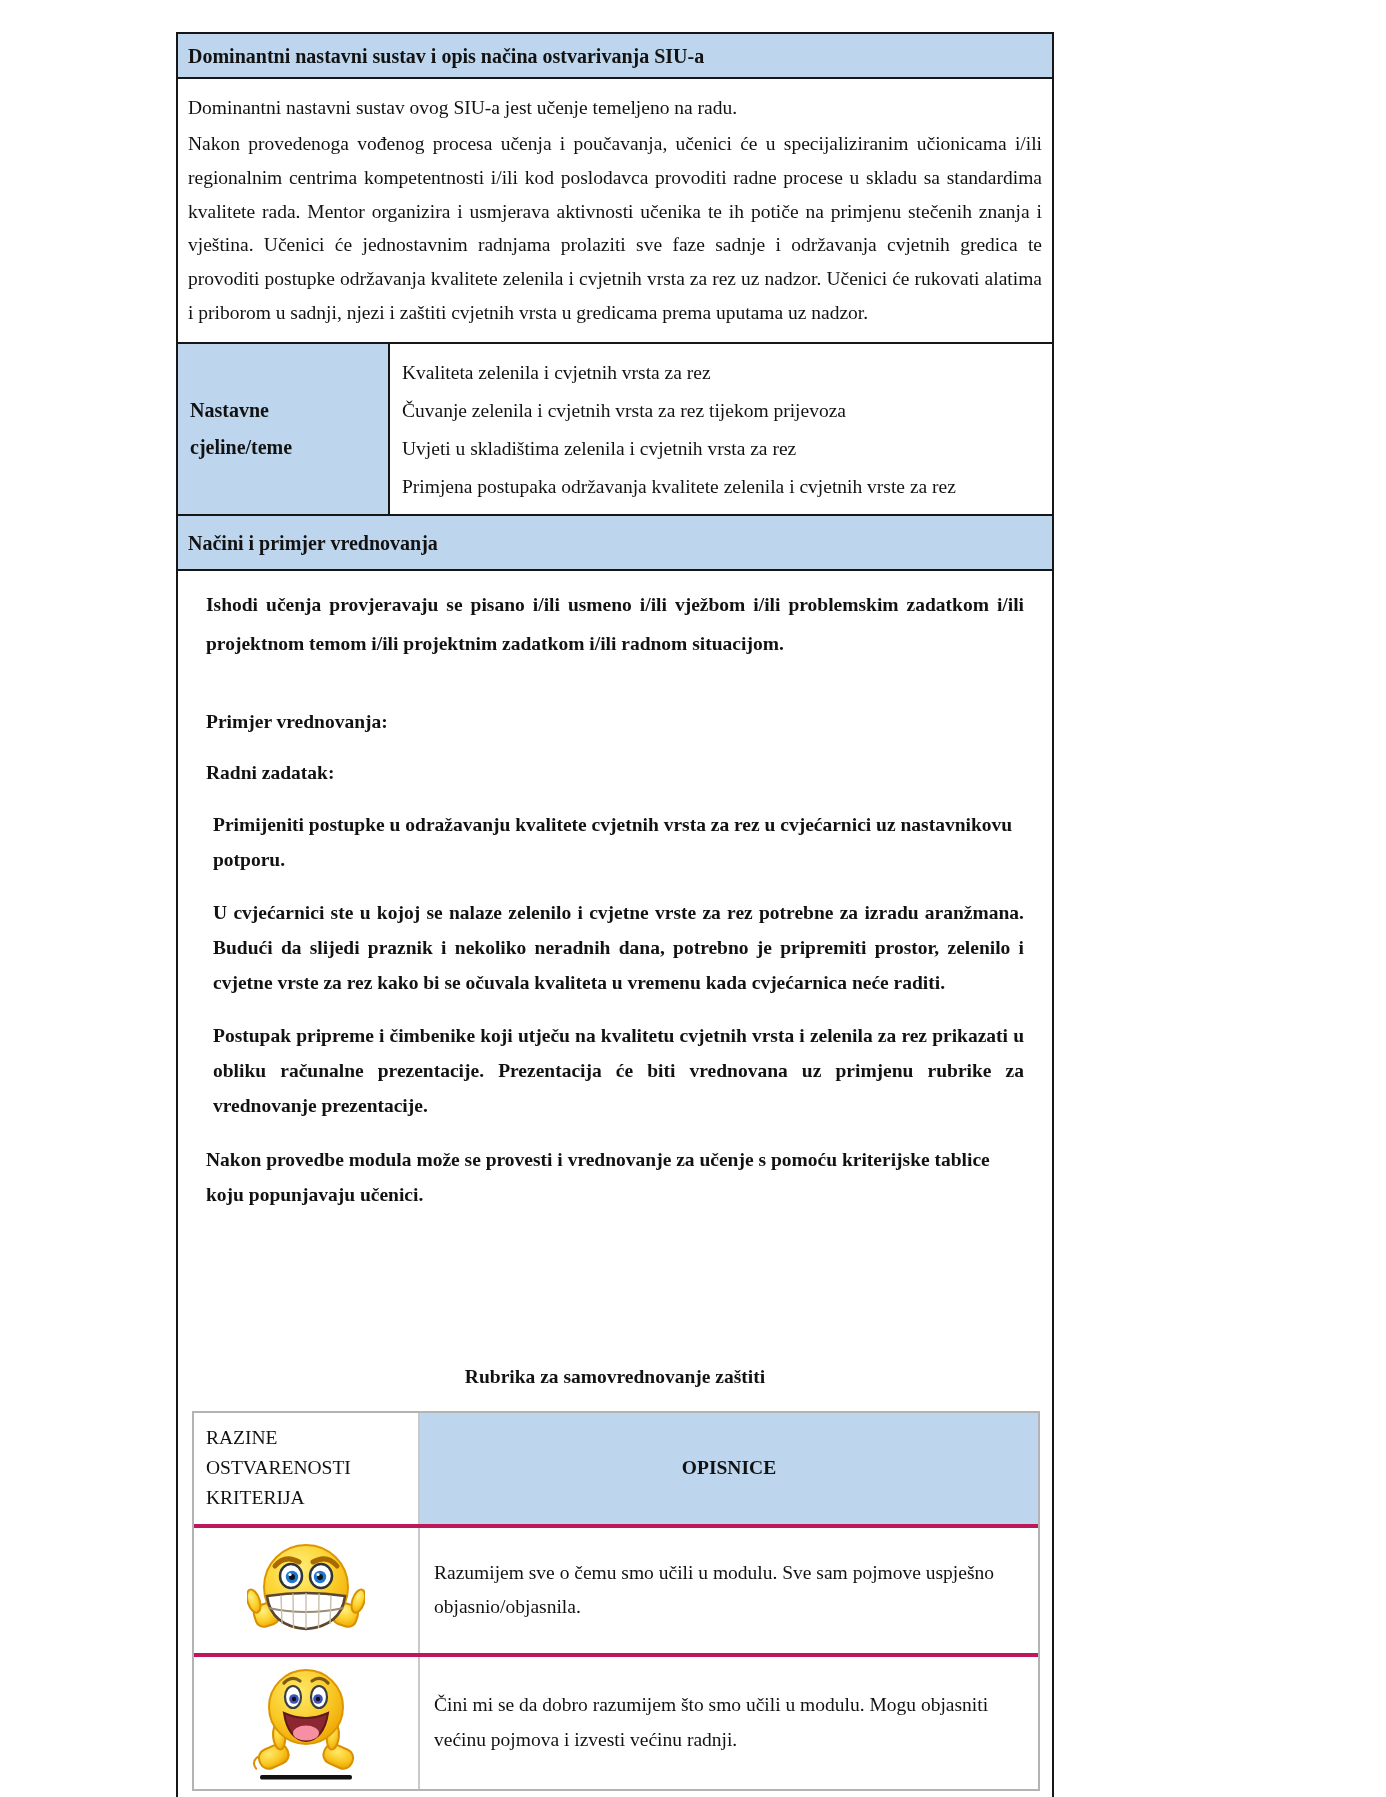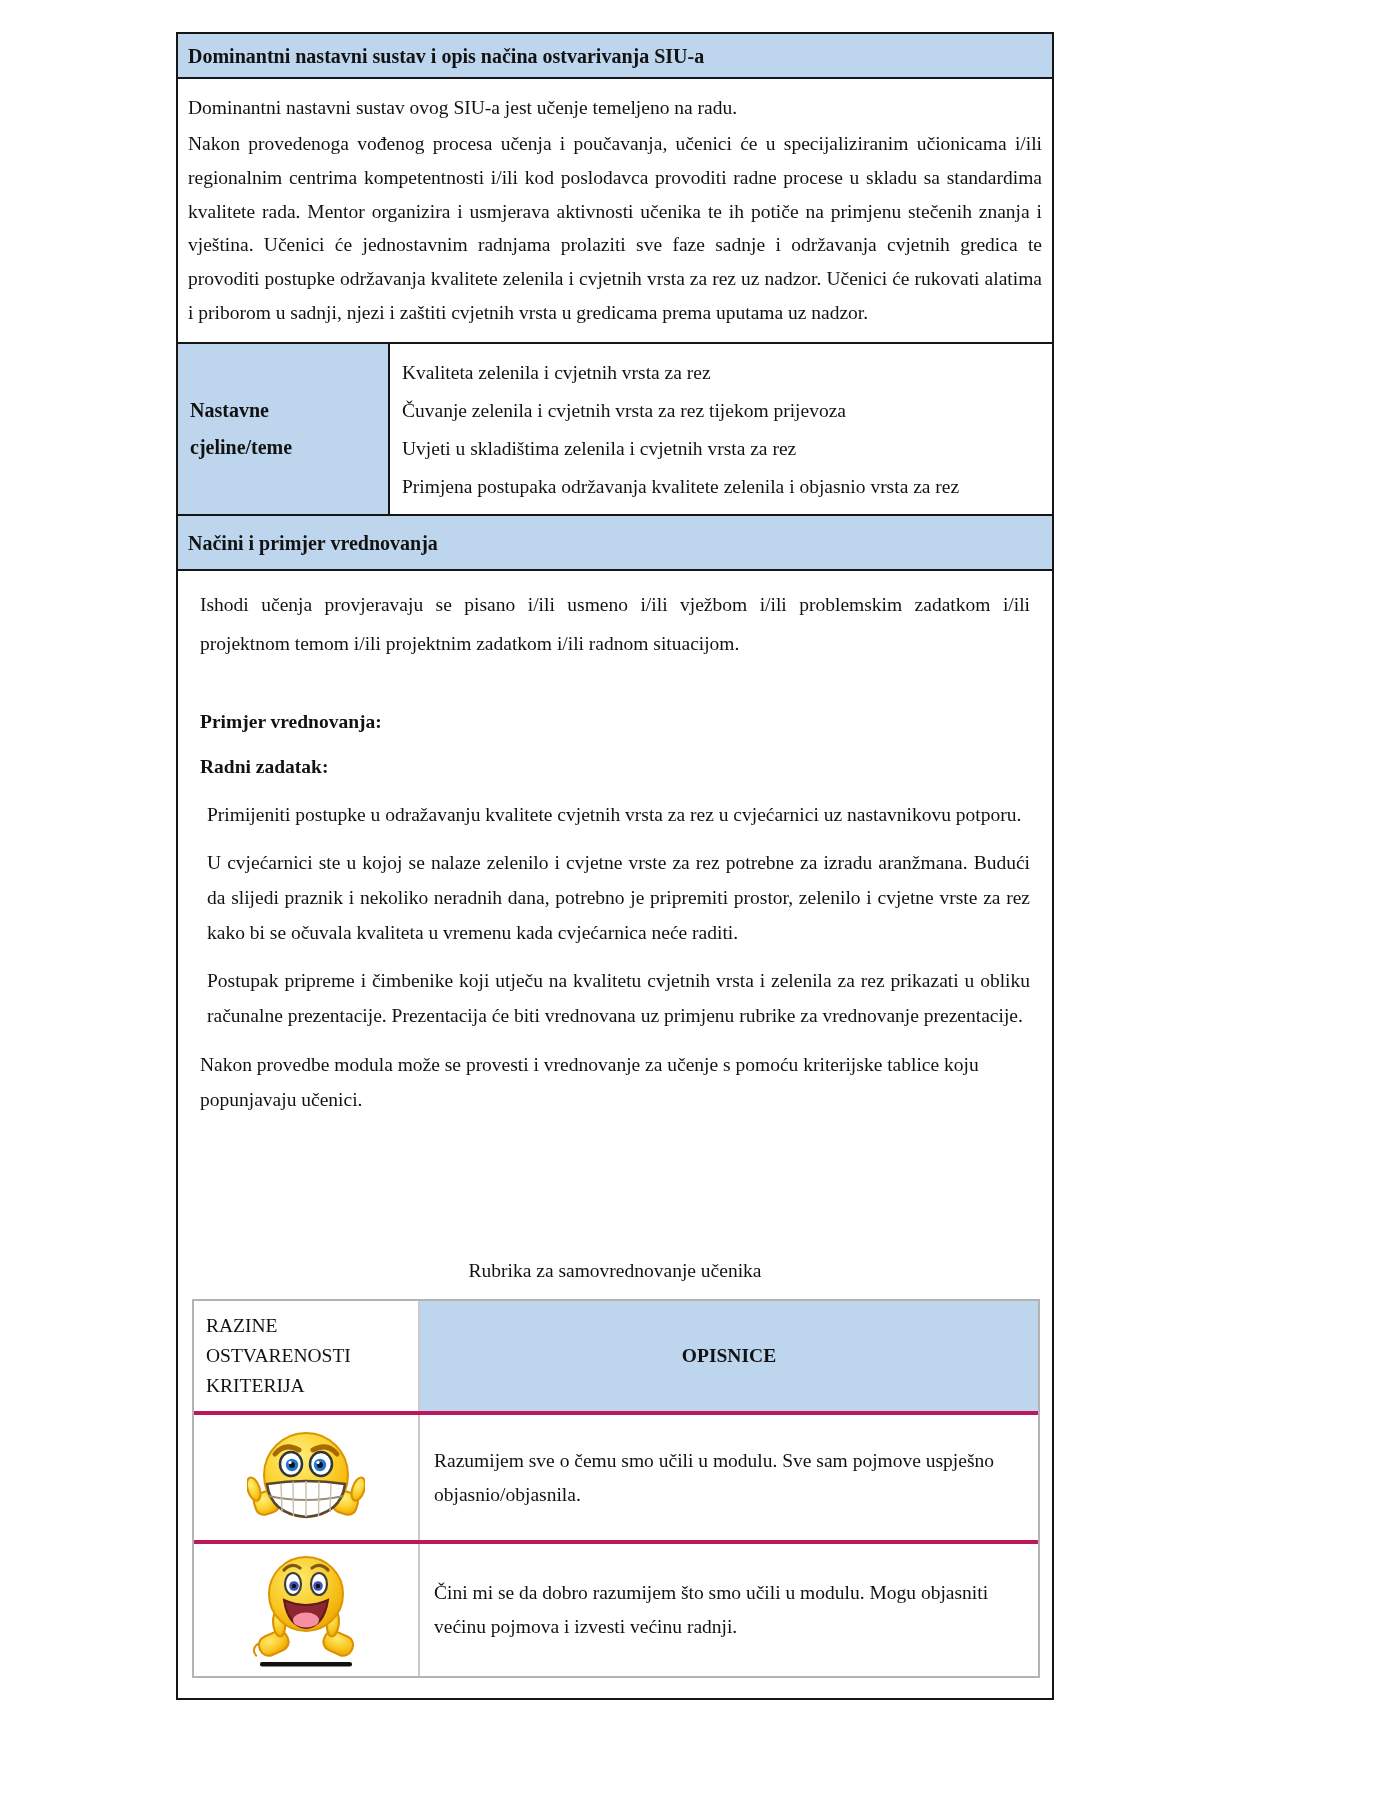--- a/index.html
+++ b/index.html
@@ -85,7 +85,7 @@
       <div>Kvaliteta zelenila i cvjetnih vrsta za rez</div>
       <div>Čuvanje zelenila i cvjetnih vrsta za rez tijekom prijevoza</div>
       <div>Uvjeti u skladištima zelenila i cvjetnih vrsta za rez</div>
-      <div>Primjena postupaka održavanja kvalitete zelenila i objasnio vrsta za rez</div>
+      <div>Primjena postupaka održavanja kvalitete zelenila i cvjetnih vrste za rez</div>
     </div>
   </div>
 

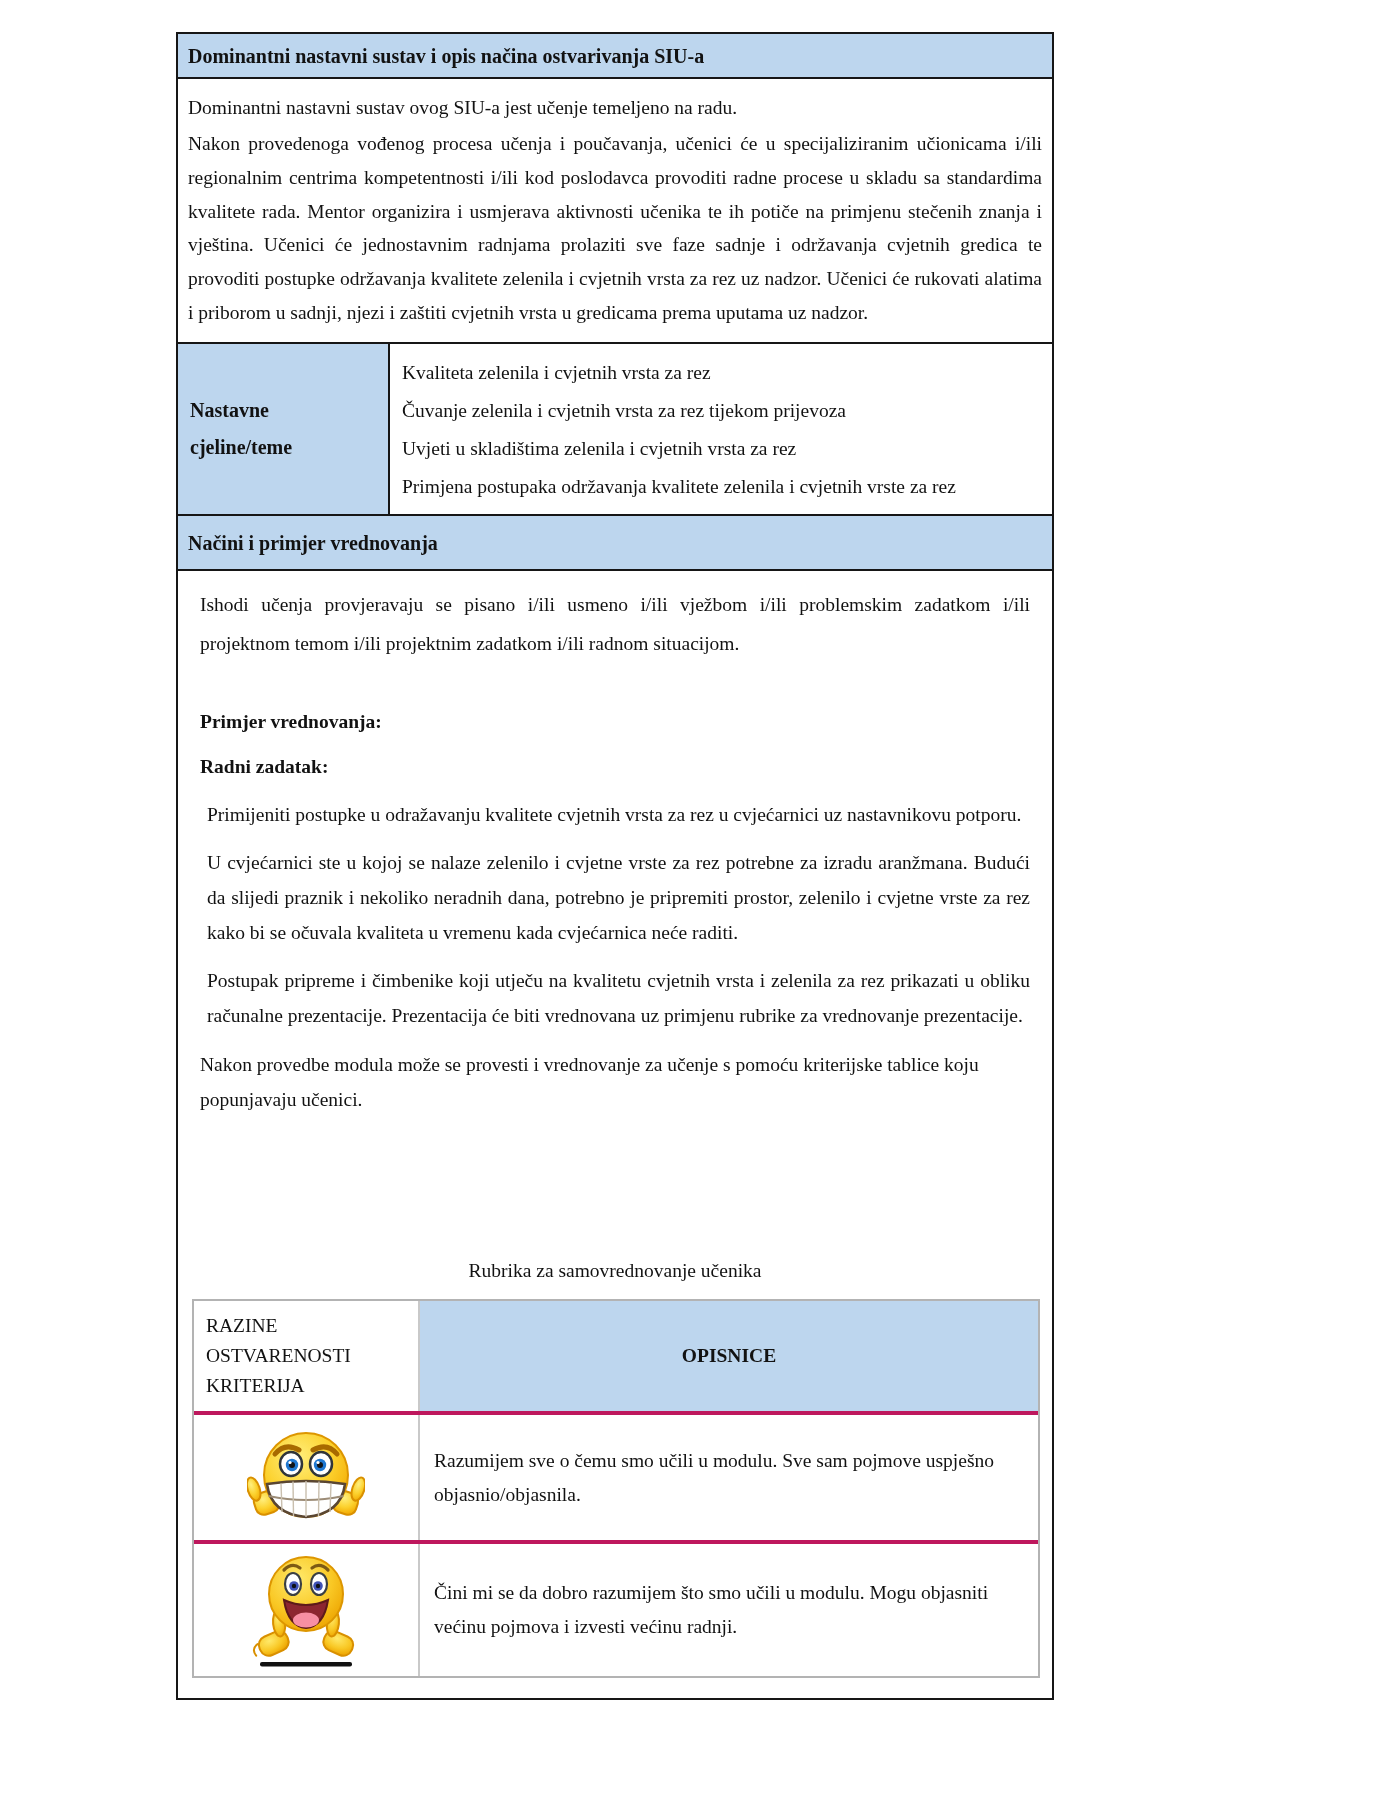--- a/index.html
+++ b/index.html
@@ -37,7 +37,7 @@
     font-weight:bold;font-size:20px;
   }
   .row-main{padding:2px 10px 8px 10px;font-size:19.5px;}
-  .row-main p{margin:12px;}
+  .row-main p{margin:18px;font-weight:bold;}
   .p-ishodi{text-align:justify;line-height:2.0;margin-top:12px !important;}
   .p-label{font-weight:bold;margin-top:42px !important;line-height:1.7;}
   .p-label2{font-weight:bold;margin-top:8px !important;line-height:1.7;}

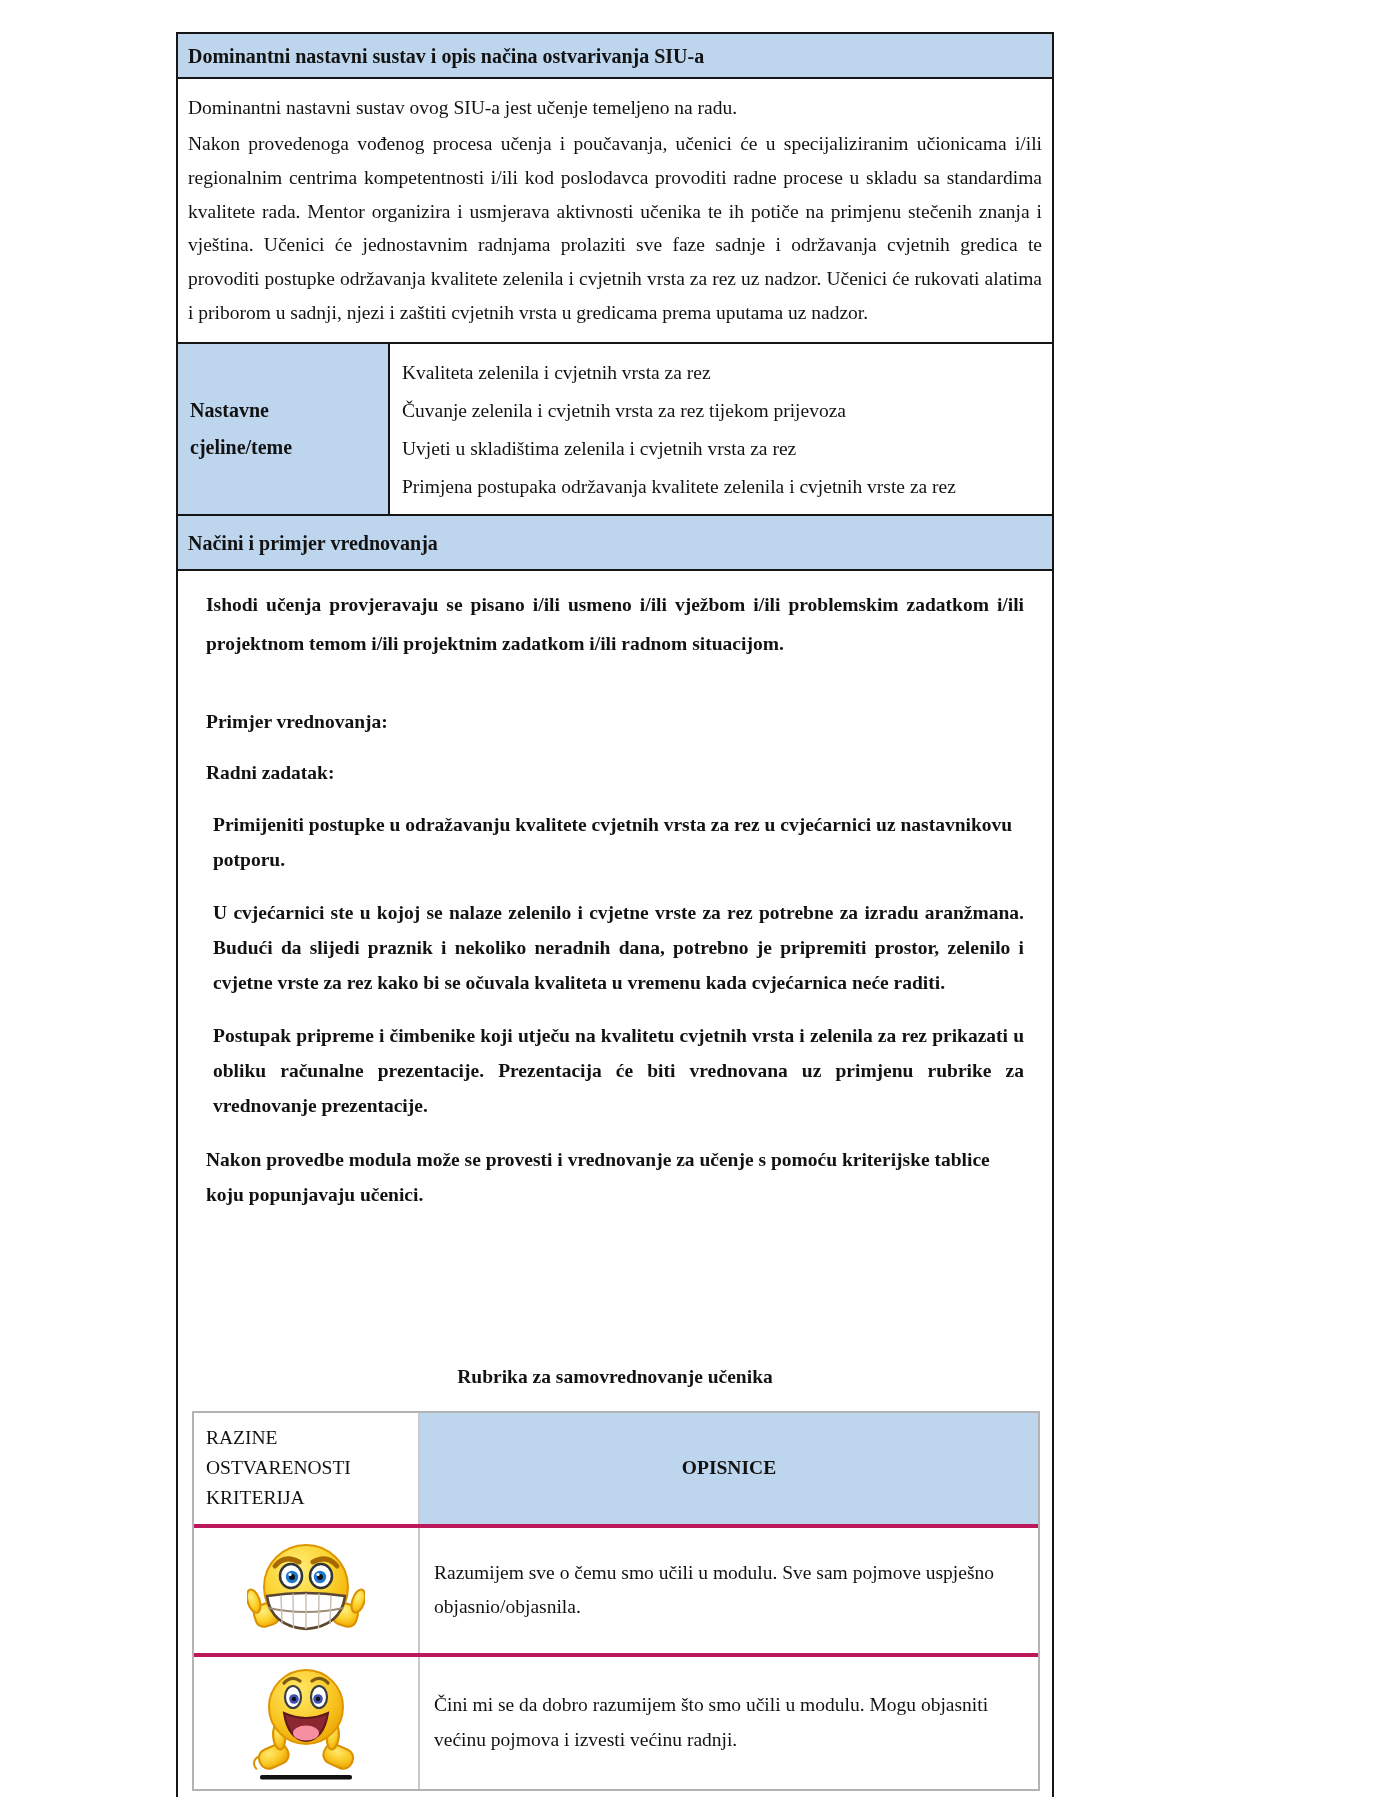--- a/index.html
+++ b/index.html
@@ -104,7 +104,7 @@
 
     <div class="spacer"></div>
 
-    <p class="caption">Rubrika za samovrednovanje učenika</p>
+    <p class="caption">Rubrika za samovrednovanje zaštiti</p>
 
     <div class="rubtable">
       <div class="rub-row">

